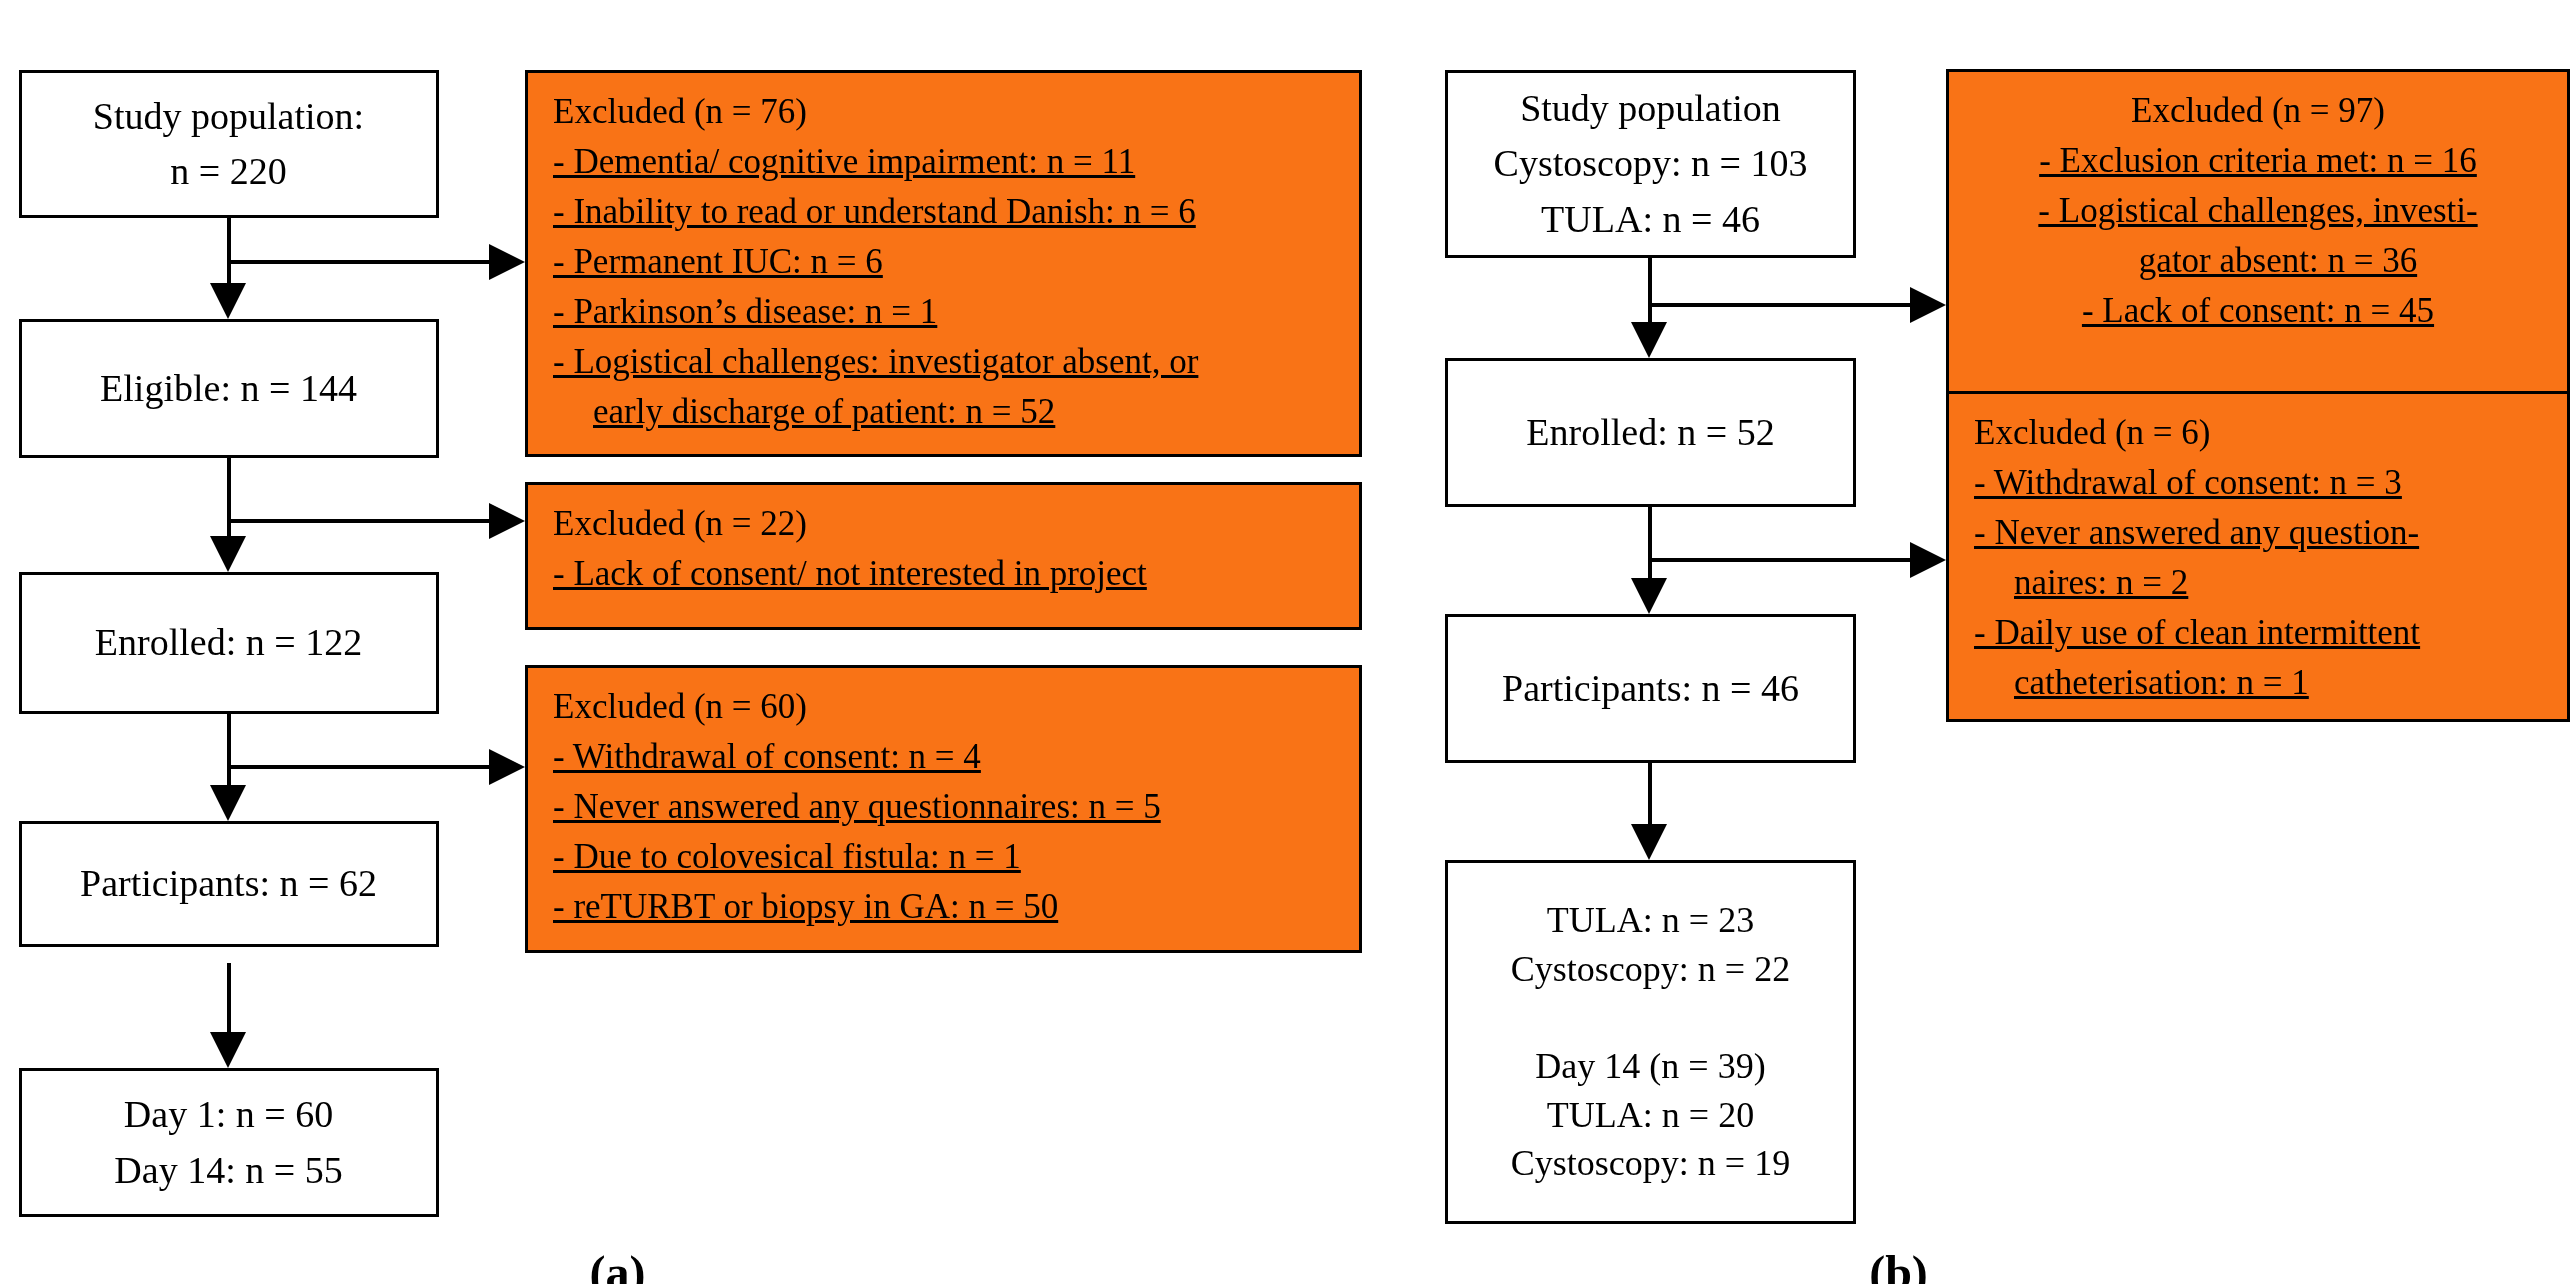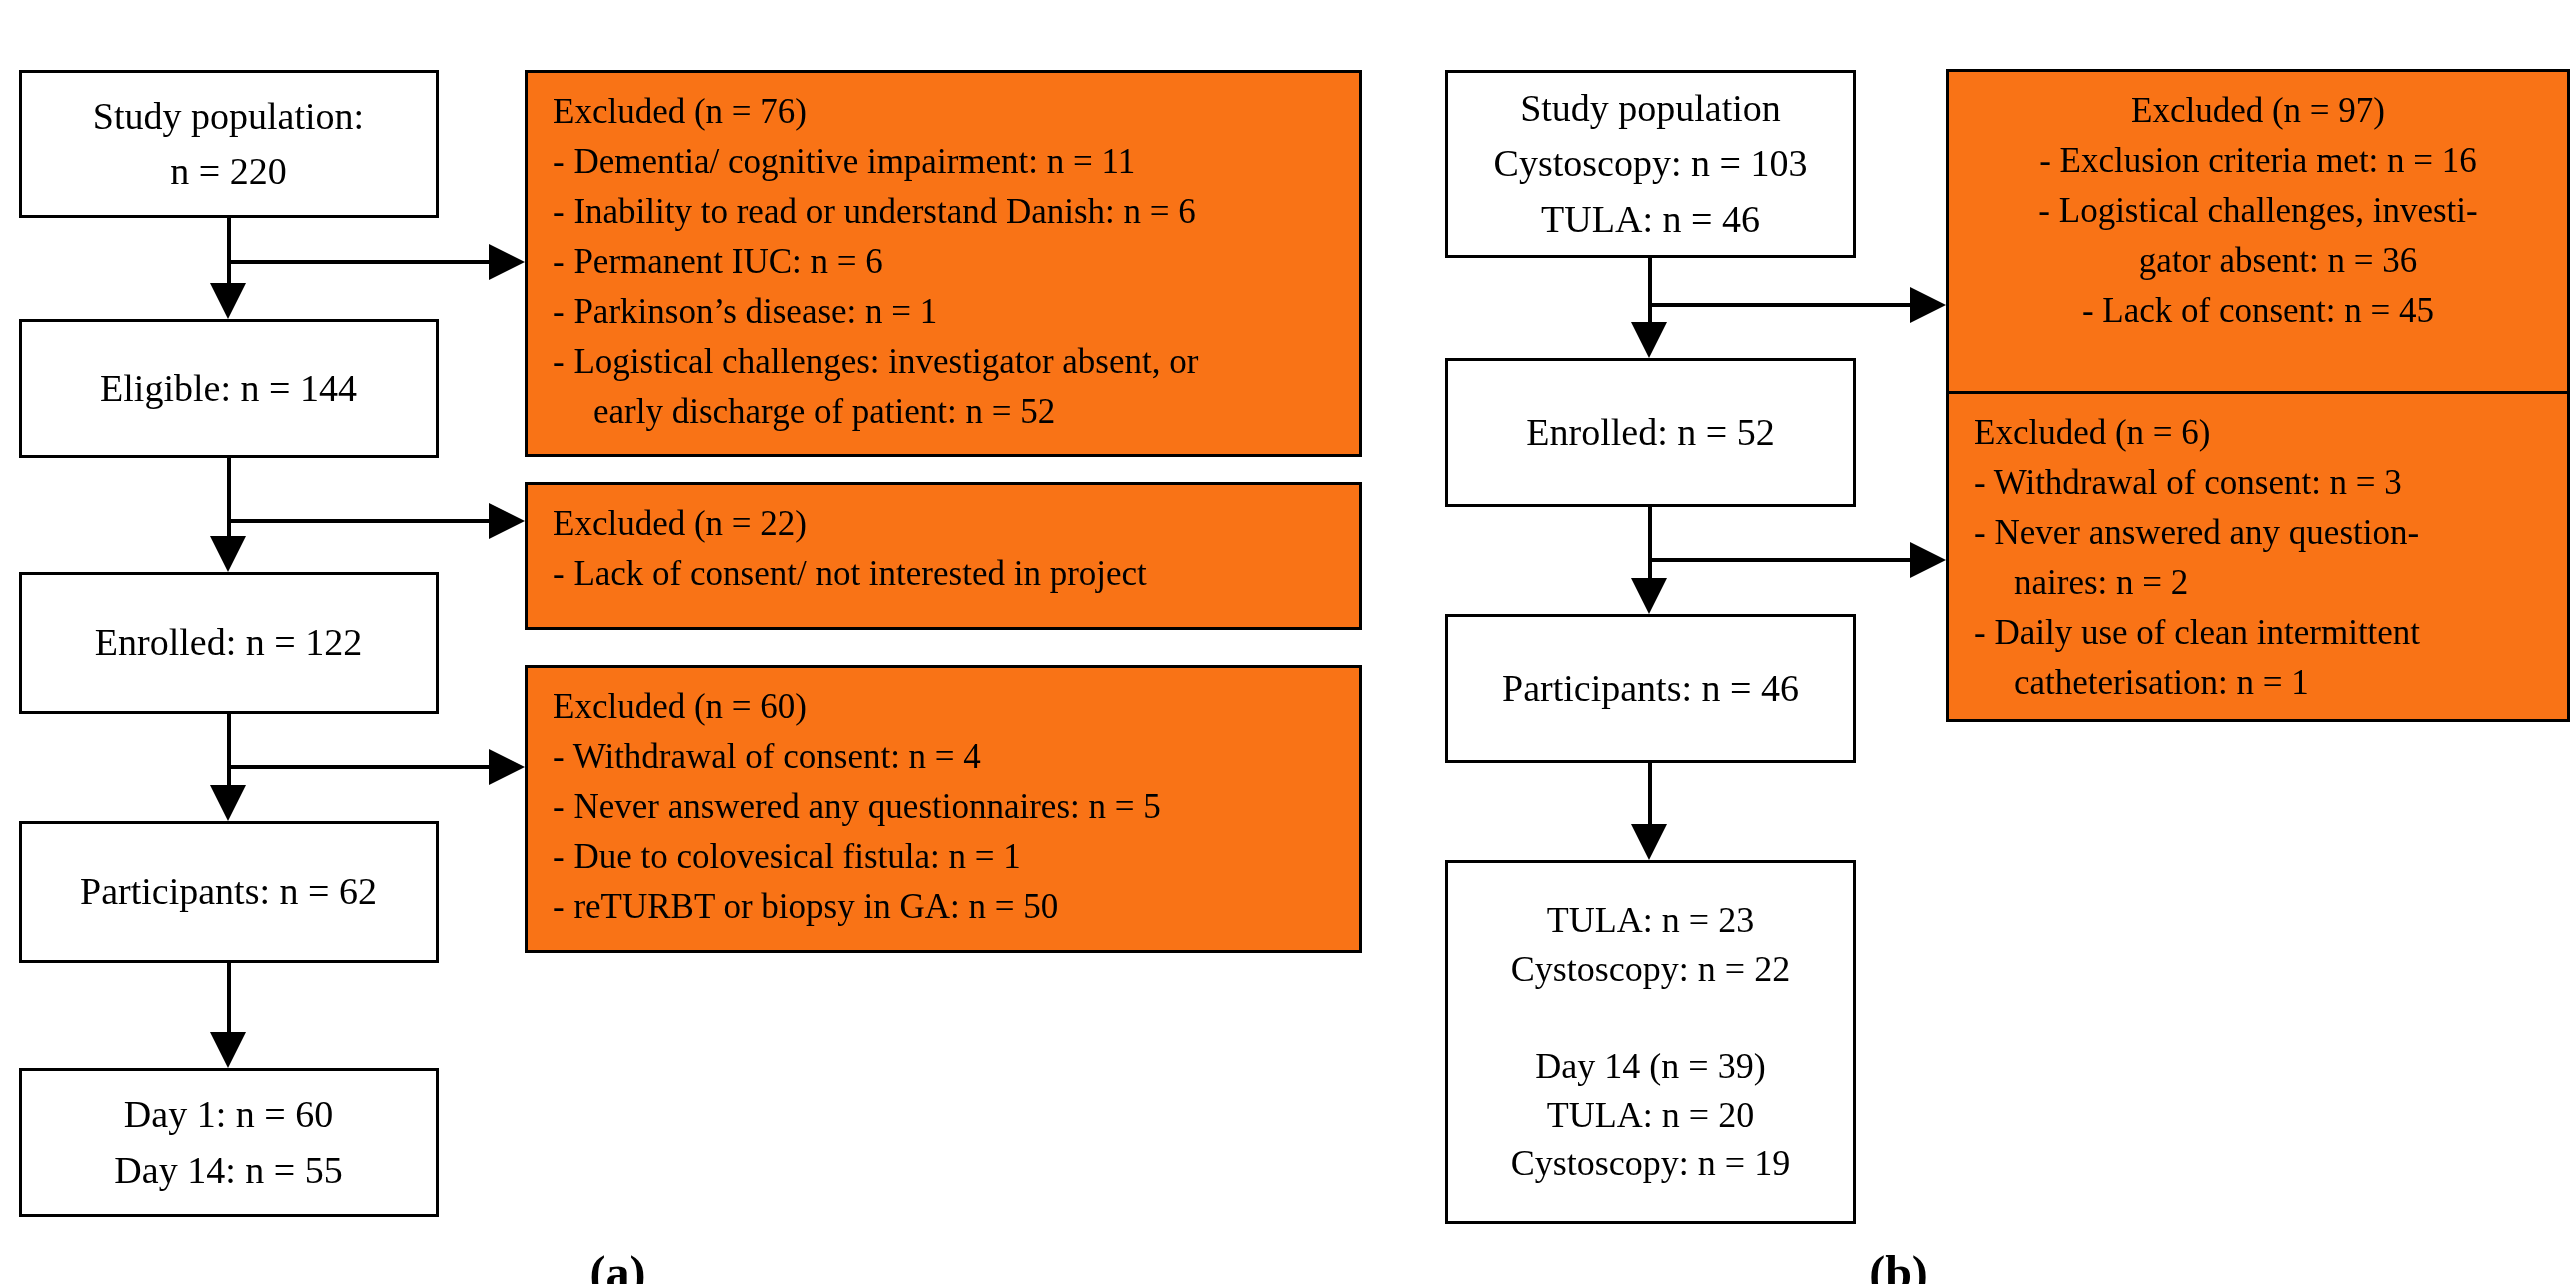--- a/index.html
+++ b/index.html
@@ -27,7 +27,7 @@
     padding:13.6px 25px;font-size:35px;line-height:1.43;
     text-align:left;
   }
-  .eitem{padding-left:40px;text-indent:-40px;white-space:pre-wrap;}
+  .eitem{padding-left:40px;text-indent:-40px;white-space:pre-wrap;text-decoration:underline;}
   .vline{position:absolute;width:3.7px;background:#000;}
   .hline{position:absolute;height:3.7px;background:#000;}
   .head-down{

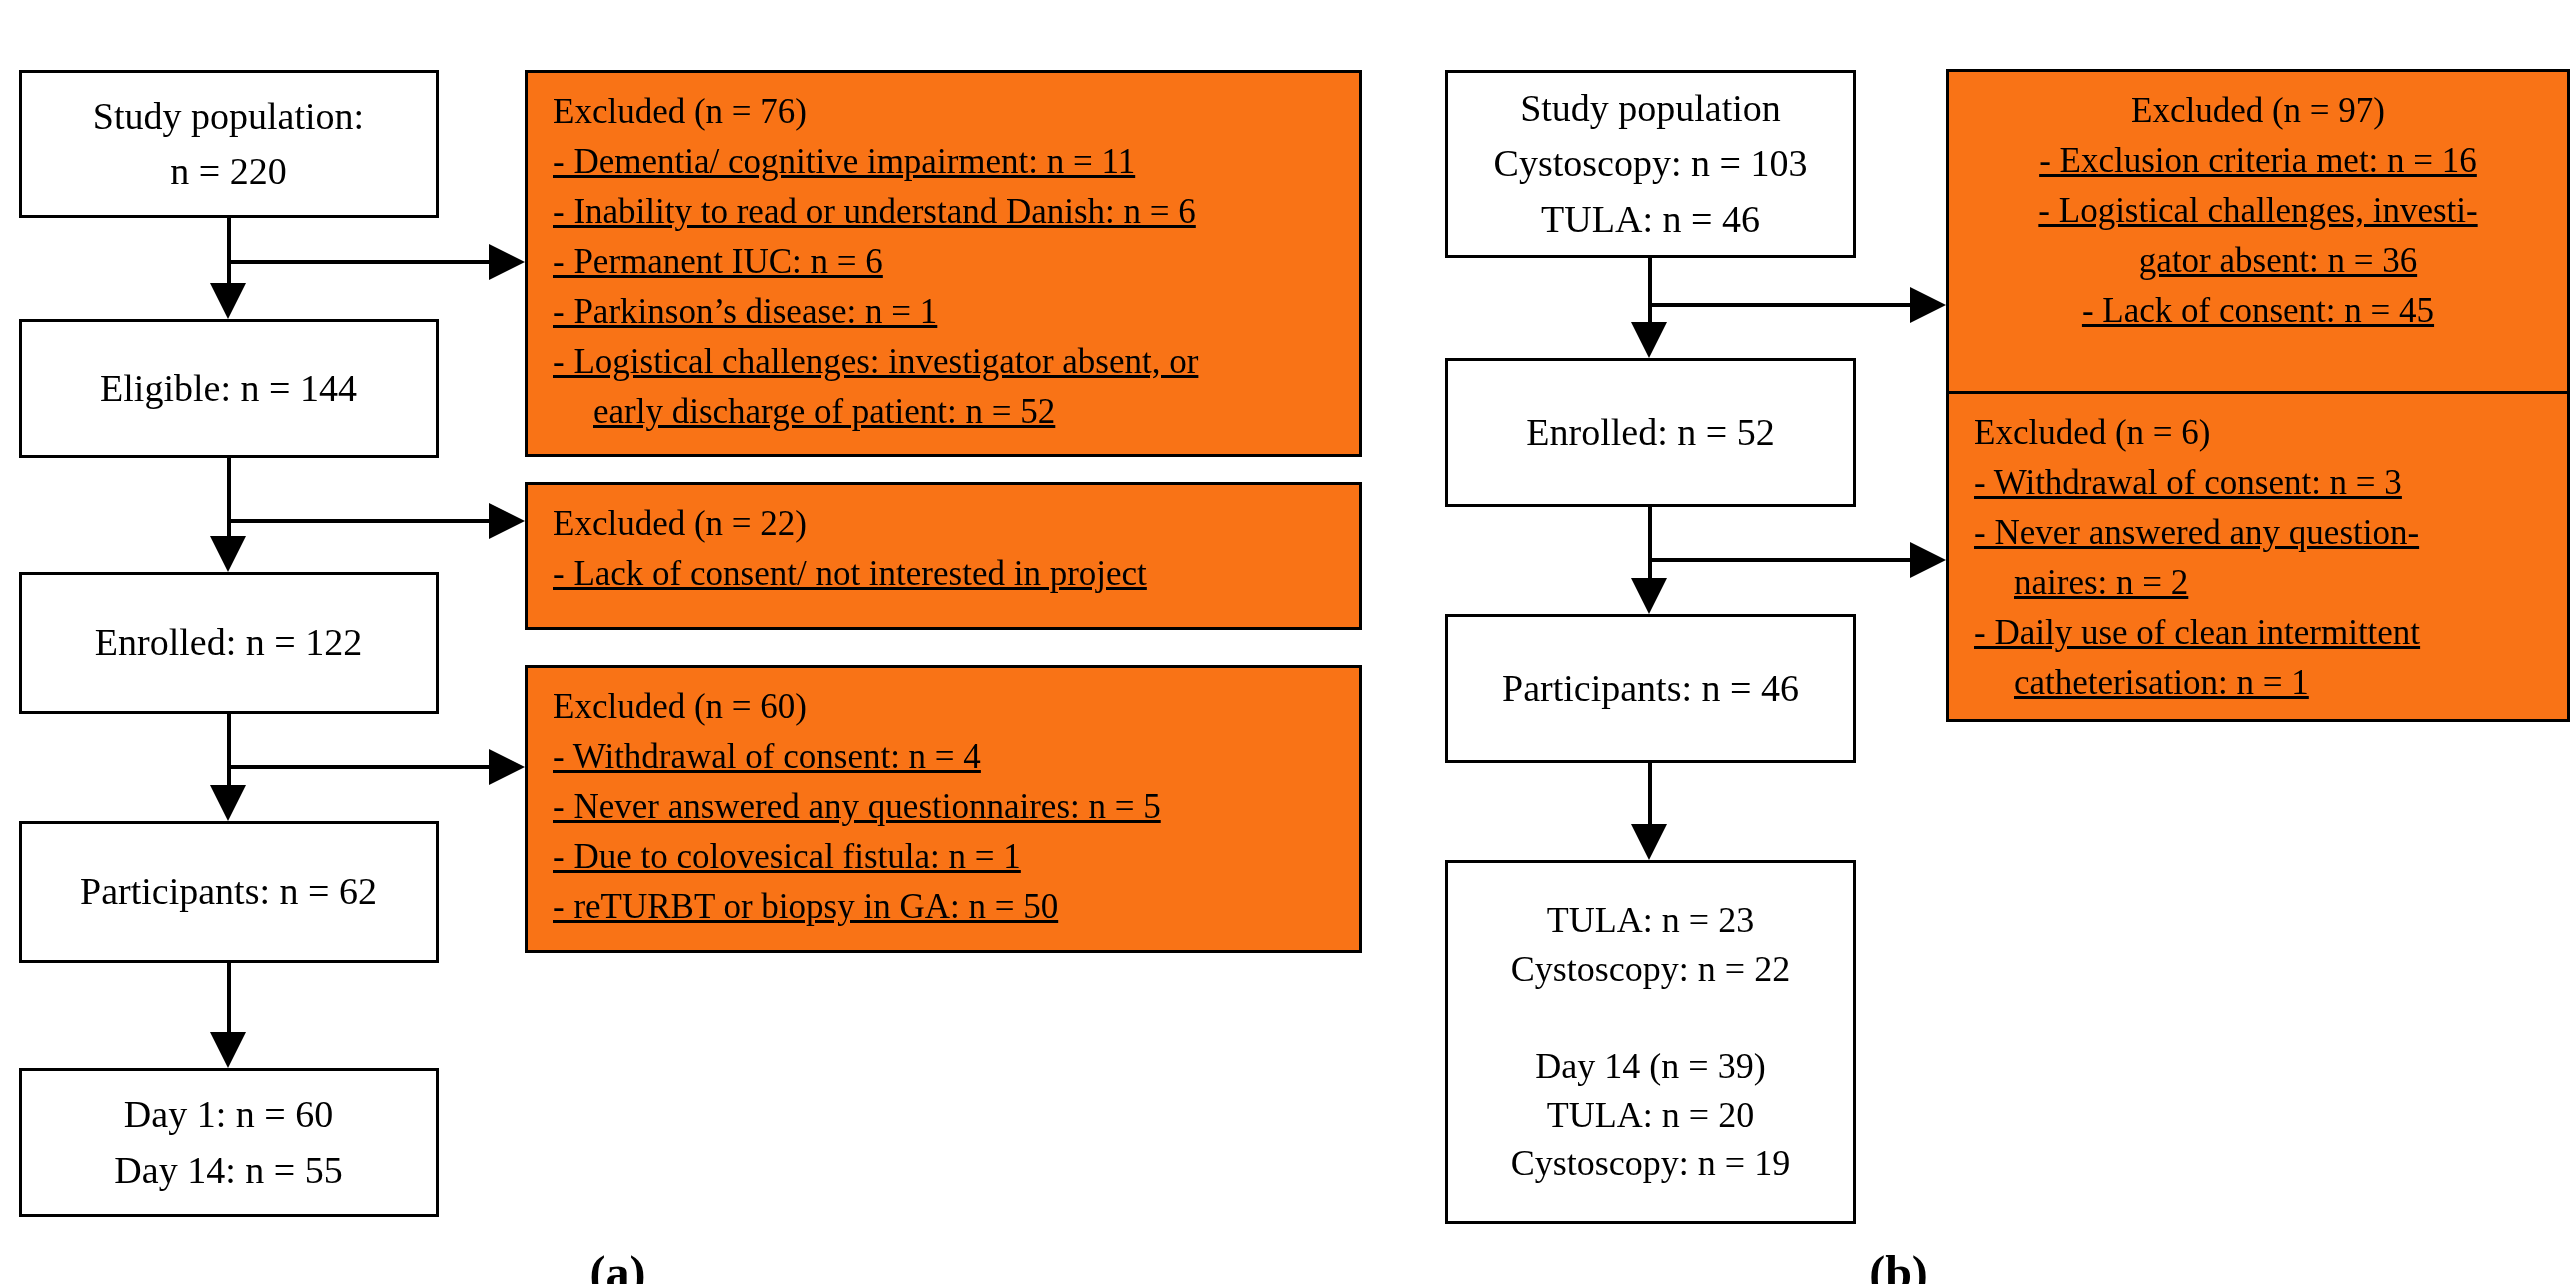--- a/index.html
+++ b/index.html
@@ -69,7 +69,7 @@
     </div>
   </div>
 
-  <div class="fbox" style="left:18.5px;top:777px;width:420px;height:142px;">
+  <div class="fbox" style="left:18.5px;top:777px;width:420px;height:126px;">
     <div>
       <div class="fl">Participants: n = 62</div>
     </div>

